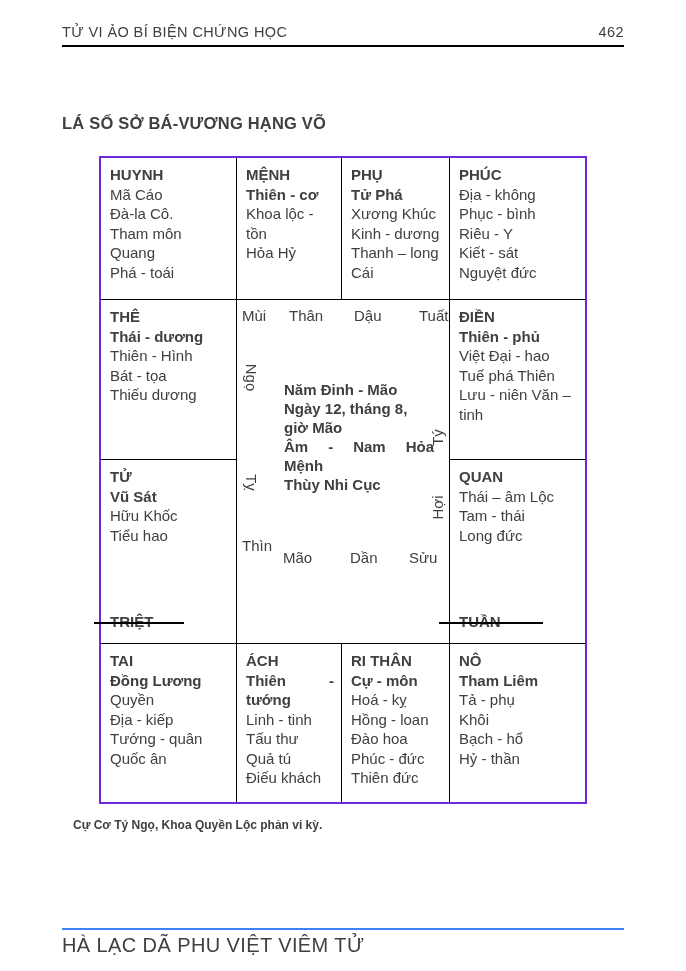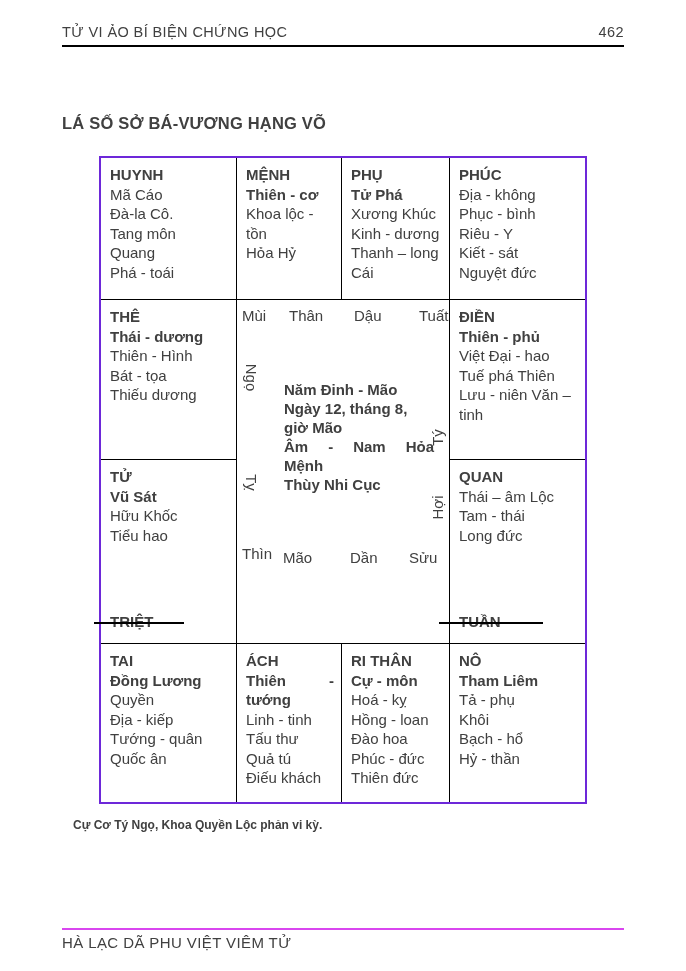--- a/index.html
+++ b/index.html
@@ -100,7 +100,7 @@
       <div class="ptitle">HUYNH</div>
       <div class="line">Mã Cáo</div>
       <div class="line">Đà-la Cô.</div>
-      <div class="line">Tang môn</div>
+      <div class="line">Tham môn</div>
       <div class="line">Quang</div>
       <div class="line">Phá - toái</div>
     </div>

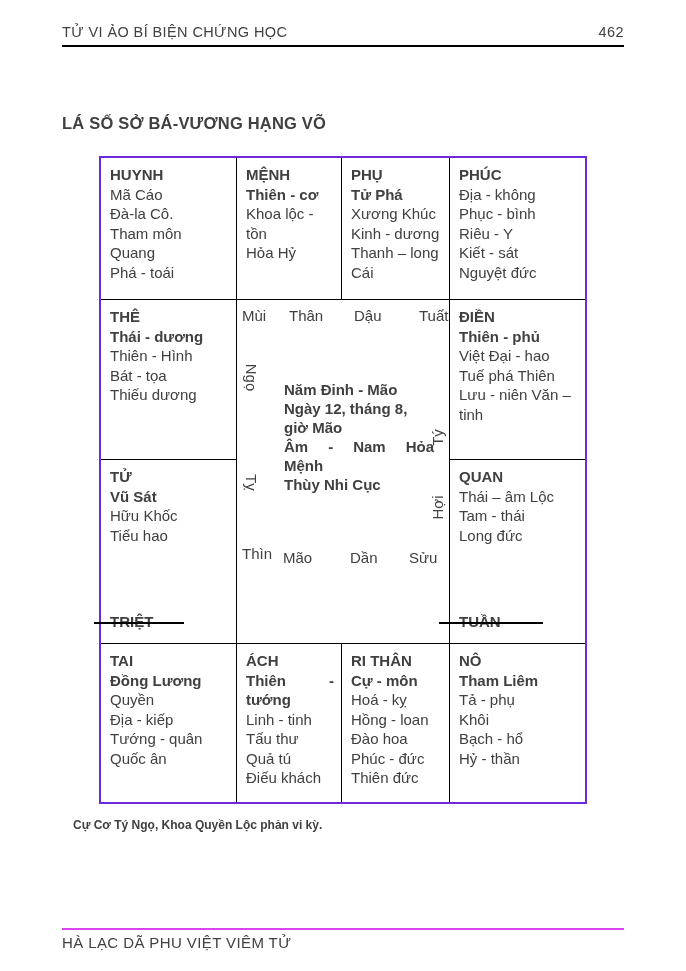--- a/index.html
+++ b/index.html
@@ -158,7 +158,7 @@
         <div class="info-line">Thùy Nhi Cục</div>
       </div>
 
-      <span class="branch" style="left:5px; top:244px; width:28px; display:inline-block;">Thìn</span>
+      <span class="branch" style="left:5px; top:236px; width:28px; display:inline-block;">Thìn</span>
       <span class="branch" style="left:46px; top:248px;">Mão</span>
       <span class="branch" style="left:113px; top:248px;">Dần</span>
       <span class="branch" style="left:172px; top:248px;">Sửu</span>

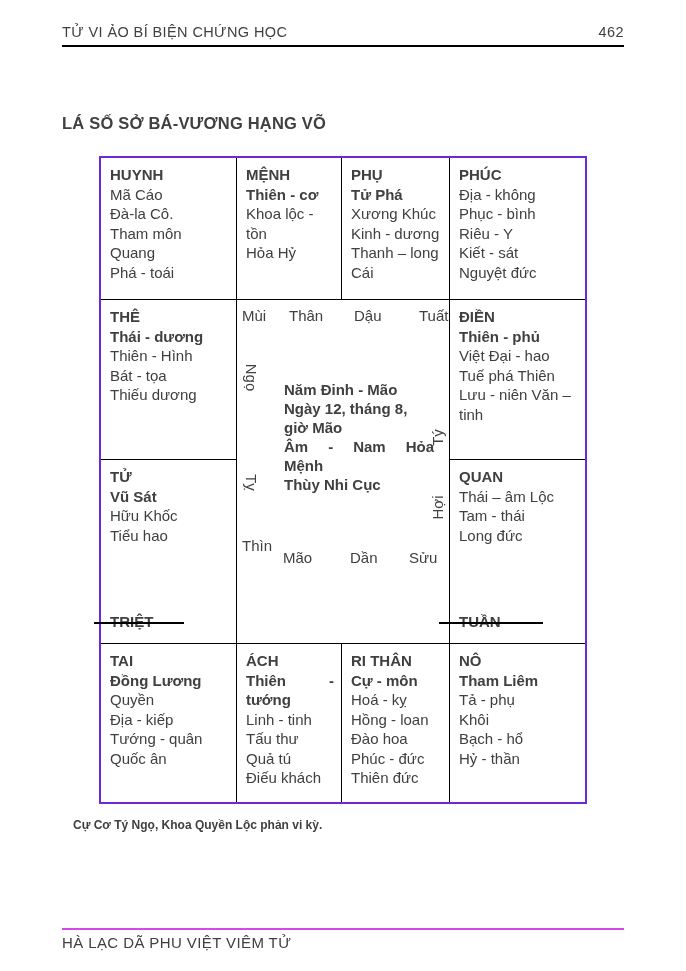--- a/index.html
+++ b/index.html
@@ -78,8 +78,8 @@
   }
   .footer {
     position: absolute; left: 62px; top: 928px; width: 562px;
-    border-top: 2px solid #d946ef; padding-top: 4px;
-    font-size: 15px; letter-spacing: 0.4px;
+    border-top: 2px solid #3b82f6; padding-top: 4px;
+    font-size: 20px; letter-spacing: 0.4px;
   }
 </style>
 </head>

